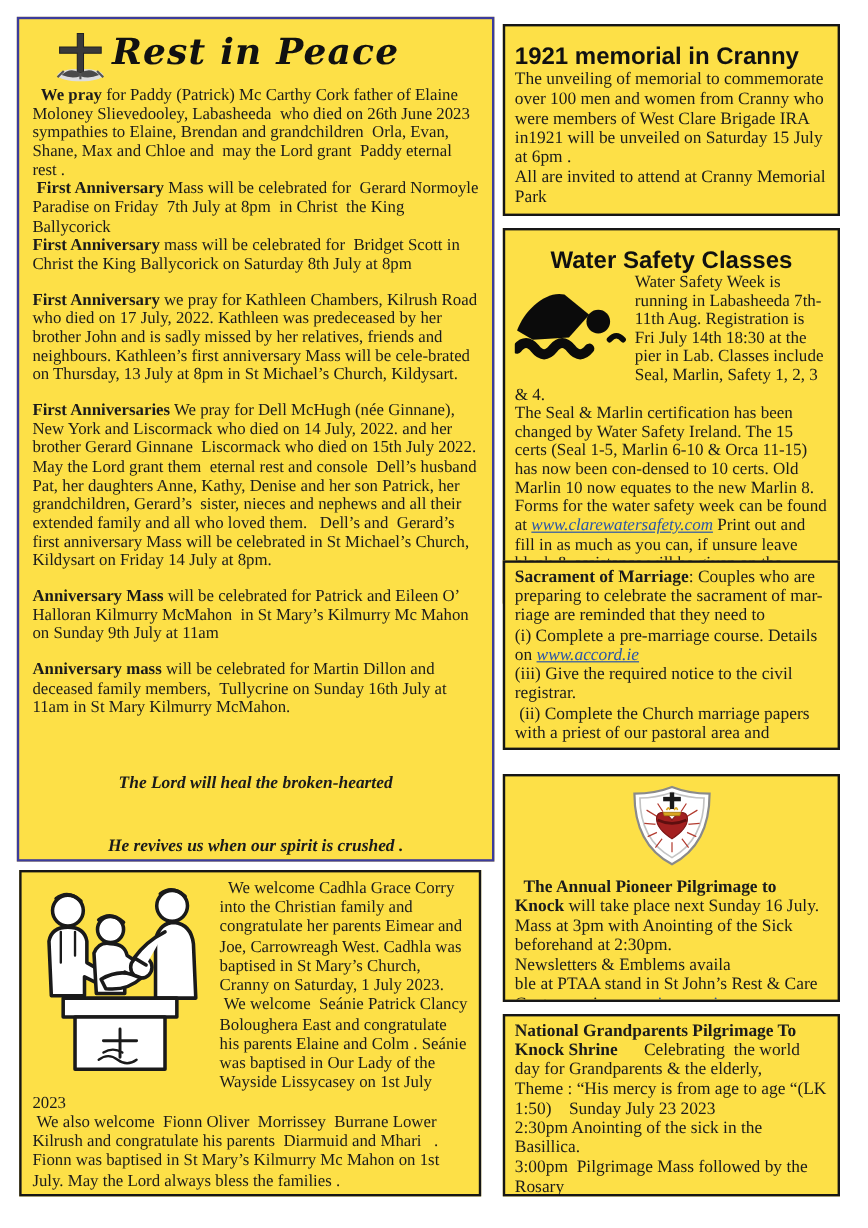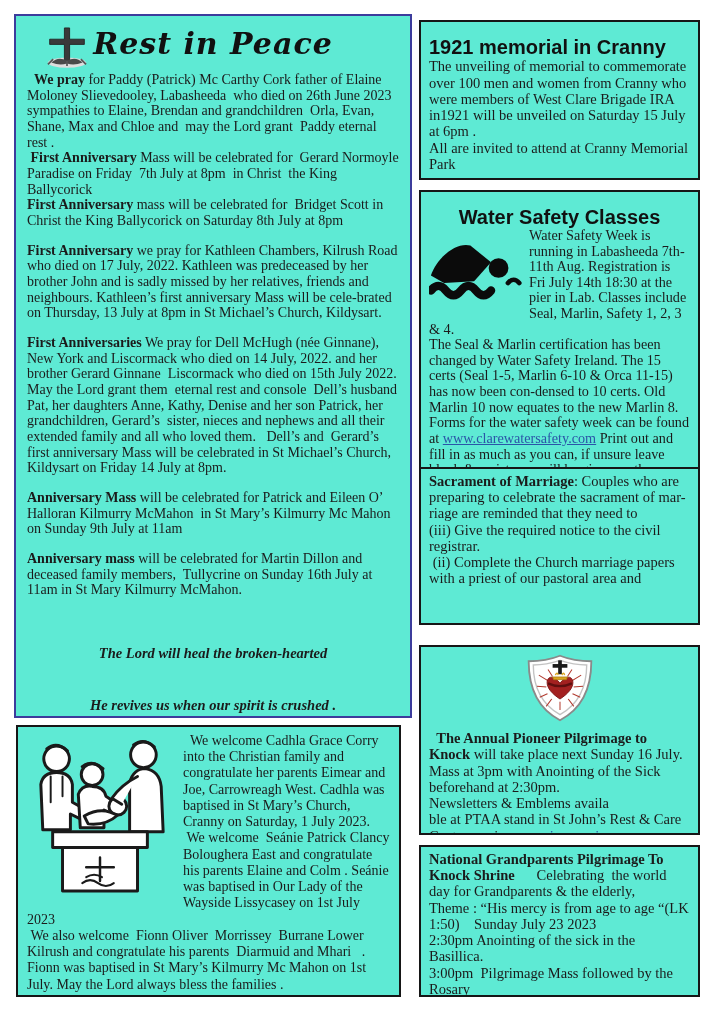--- a/index.html
+++ b/index.html
@@ -8,7 +8,7 @@
     position:relative; width:723px; height:1023px; background:#ffffff;
     font-family:"Liberation Serif", serif; color:#1b1b1b; overflow:hidden;
   }
-  .box { position:absolute; background:#5eead4; overflow:hidden; }
+  .box { position:absolute; background:#fde047; overflow:hidden; }
 
   
   .rip-box { left:14px; top:14px; width:398px; height:704px; border:2px solid #3c3c9c; padding:4px 11px 0 11px; }

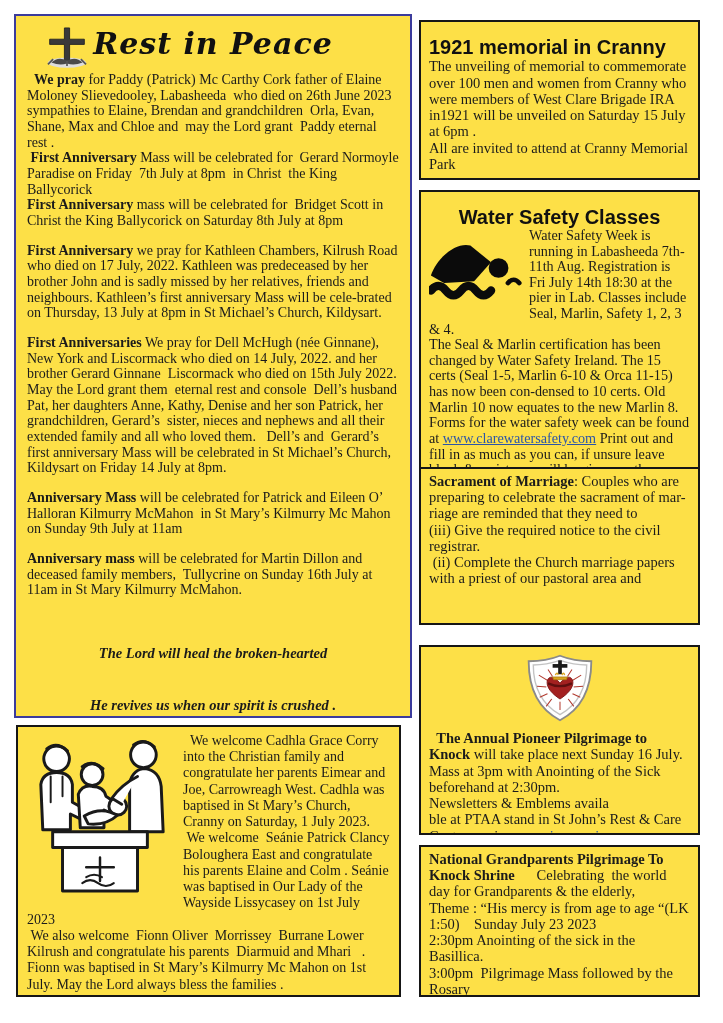--- a/index.html
+++ b/index.html
@@ -38,7 +38,7 @@
 
   .sans-title { font-family:"Liberation Sans", sans-serif; font-weight:bold; font-size:20px; color:#111;margin-top:10px; }
   .centered { text-align:center; }
-  .doc-link { color:#2b55a8; text-decoration:underline; cursor:pointer; }
+  .doc-link { color:#2b55a8; text-decoration:underline; cursor:pointer;font-style:italic; }
   .swimmer-wrap { float:left; width:94px; height:76px; margin:2px 6px 2px 0; }
   .crest-wrap { display:block; text-align:center; padding:2px 0 4px 0; }
   b { font-weight:bold; }

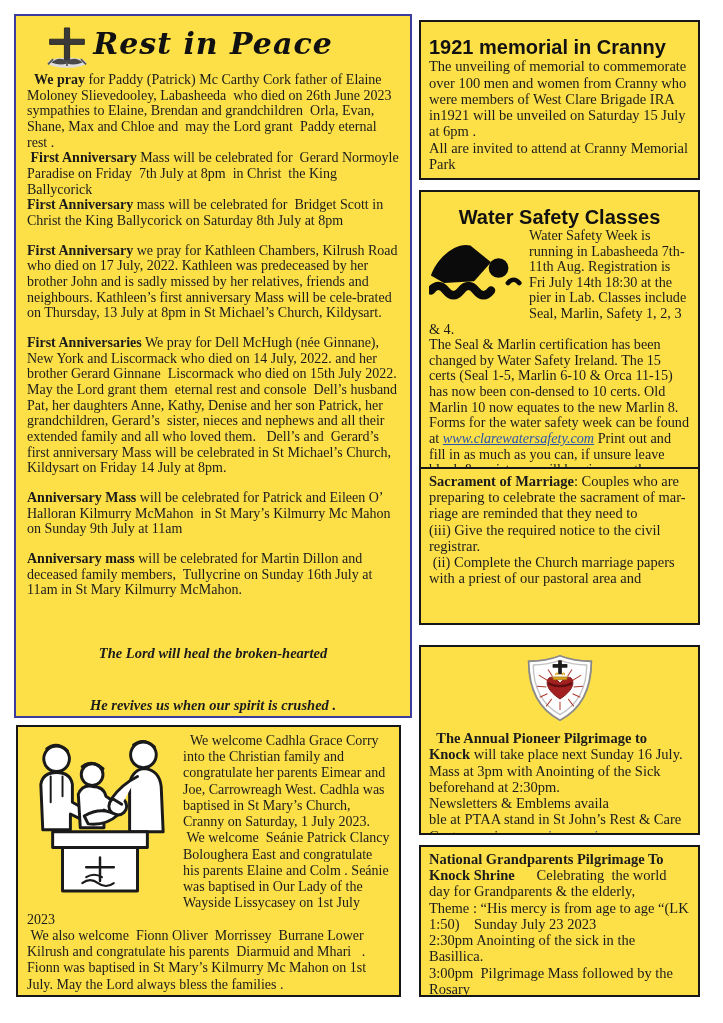--- a/index.html
+++ b/index.html
@@ -131,6 +131,7 @@
 
   <section class="box rbox" id="marriage-box">
     <p><b>Sacrament of Marriage</b><span>: Couples who are preparing to celebrate the sacrament of mar-riage are reminded that they need to</span></p>
+    <p><span>(i) Complete a pre-marriage course. Details on </span><a class="doc-link">www.accord.ie</a></p>
     <p>(iii) Give the required notice to the civil registrar.</p>
     <p> (ii) Complete the Church marriage papers with a priest of our pastoral area and</p>
   </section>

